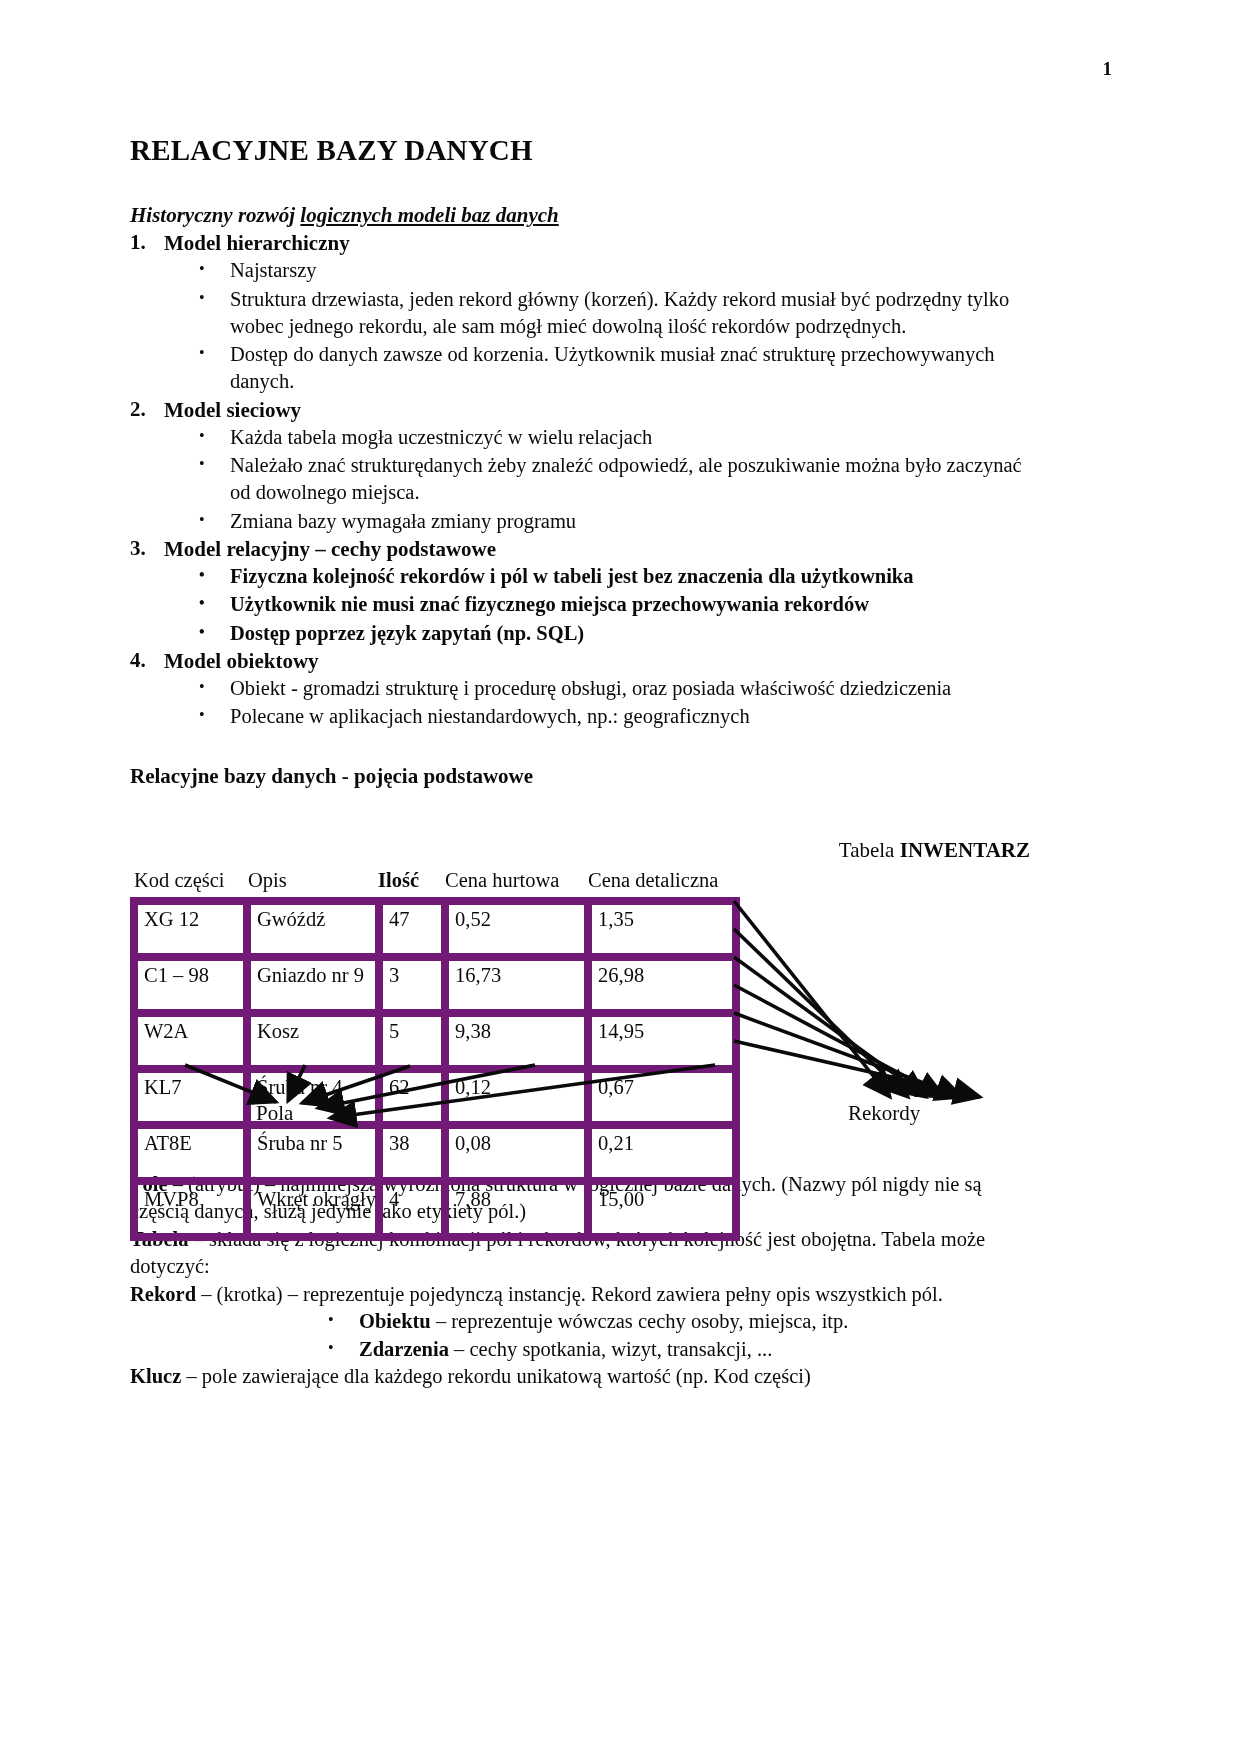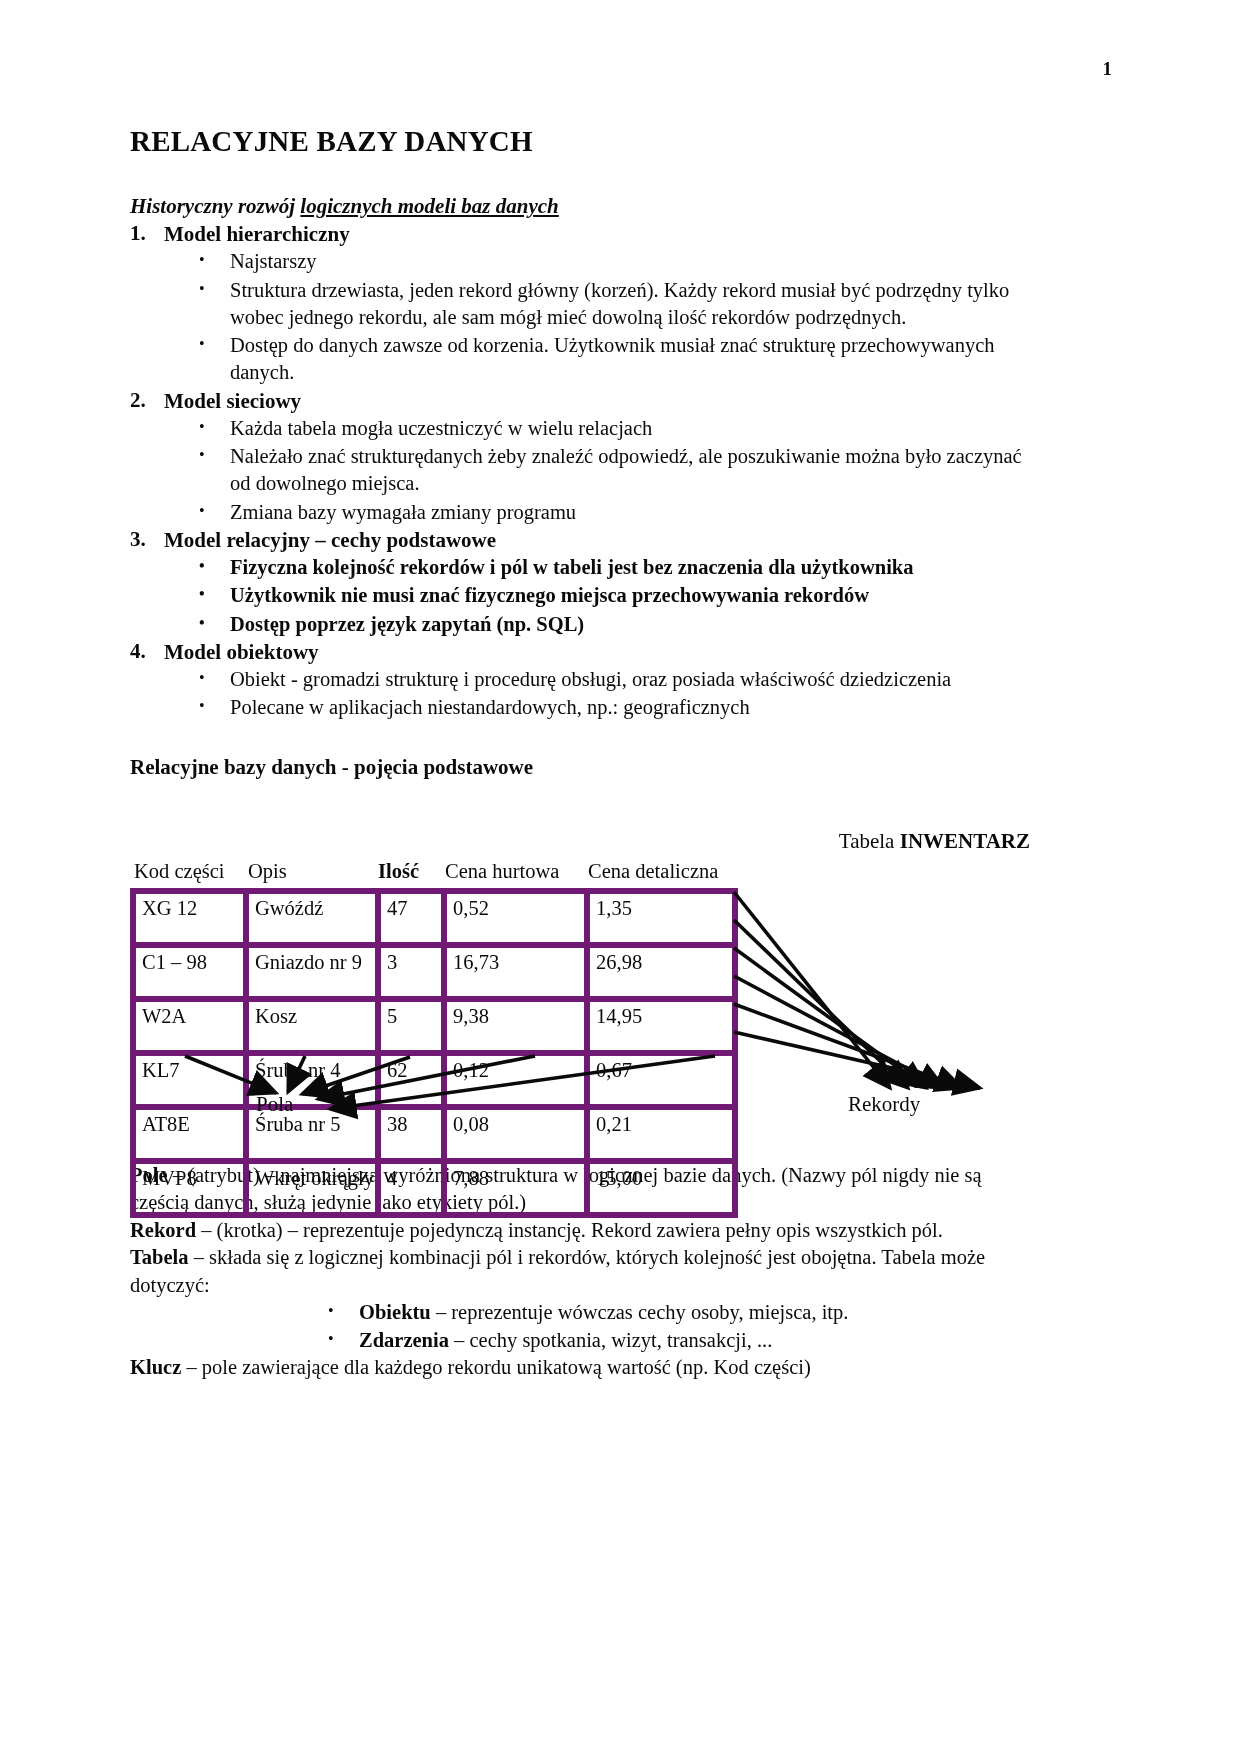--- a/index.html
+++ b/index.html
@@ -36,7 +36,7 @@
     font-size: 29px;
     font-weight: bold;
     letter-spacing: 0.2px;
-    margin: 0 0 36px 0;
+    margin: 9px 0 36px 0;
   }
   .section-heading {
     font-size: 21px;

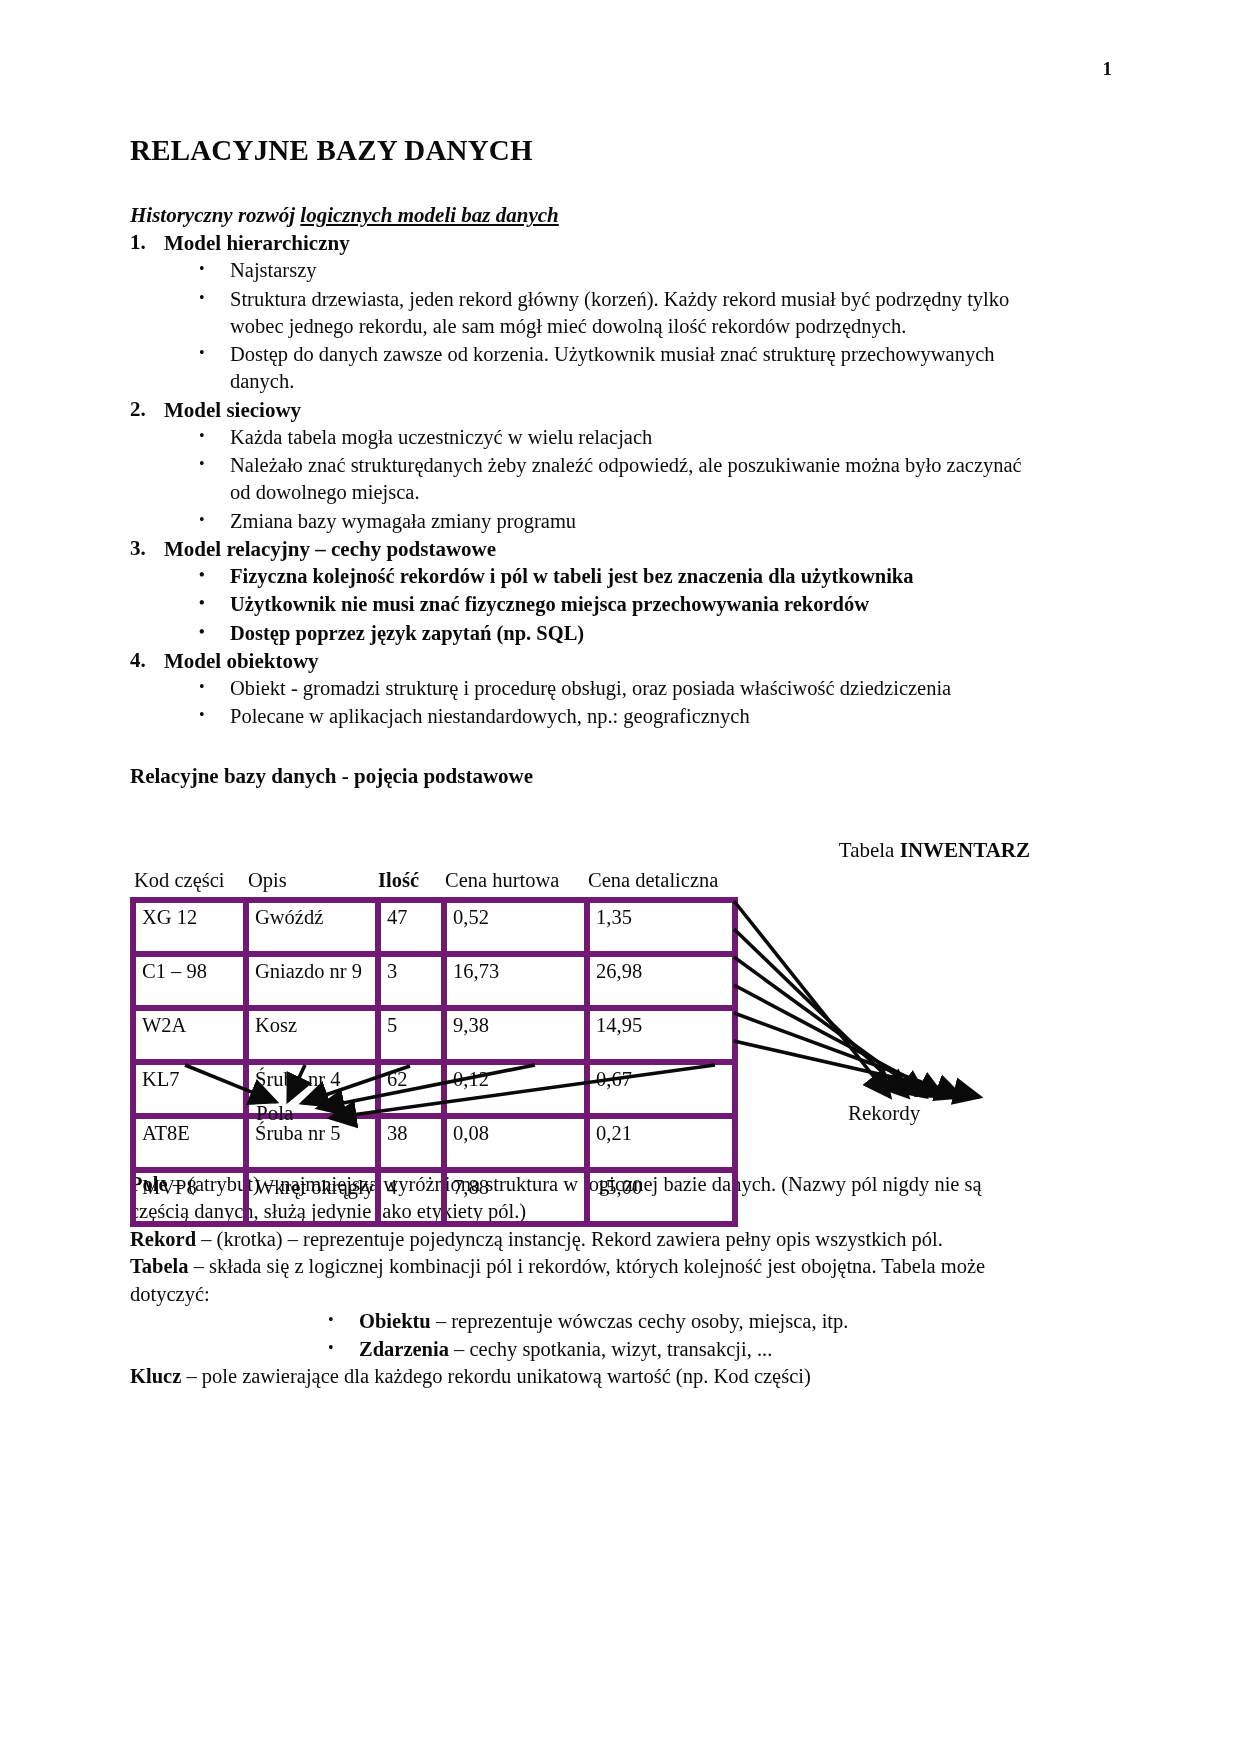--- a/index.html
+++ b/index.html
@@ -133,7 +133,7 @@
     width: 602px;
   }
   table.inv td {
-    border: 6px solid #701a75;
+    border: 8px solid #701a75;
     font-size: 20.5px;
     padding: 1px 6px 20px 6px;
     line-height: 1.32;

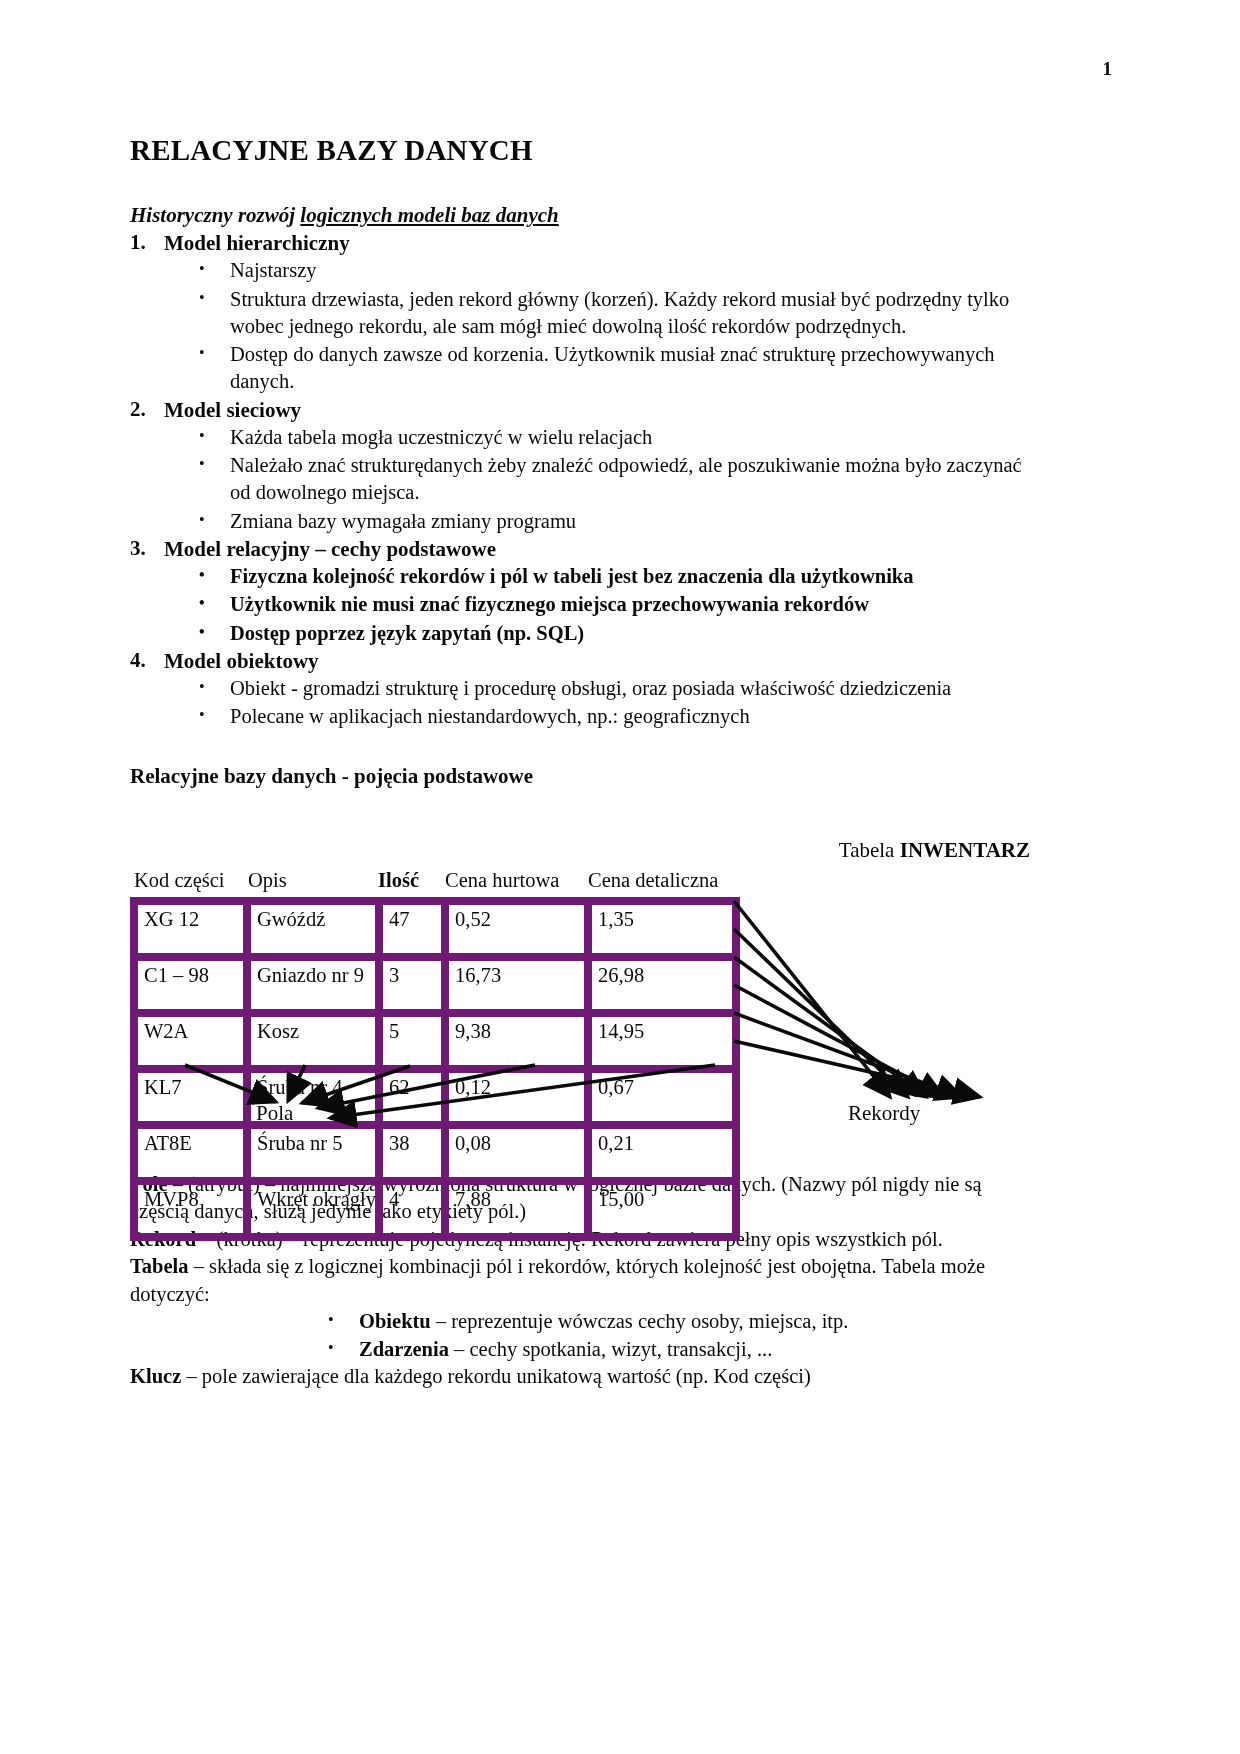--- a/index.html
+++ b/index.html
@@ -360,11 +360,11 @@
       </p>
 
       <p>
+        <b>Tabela</b><span> – składa się z logicznej kombinacji pól i rekordów, których kolejność jest obojętna. Tabela może dotyczyć:</span>
+      </p>
+
+      <p>
         <b>Rekord</b><span> – (krotka) – reprezentuje pojedynczą instancję. Rekord zawiera pełny opis wszystkich pól.</span>
-      </p>
-
-      <p>
-        <b>Tabela</b><span> – składa się z logicznej kombinacji pól i rekordów, których kolejność jest obojętna. Tabela może dotyczyć:</span>
       </p>
 
       <ul class="sub-bullets">

